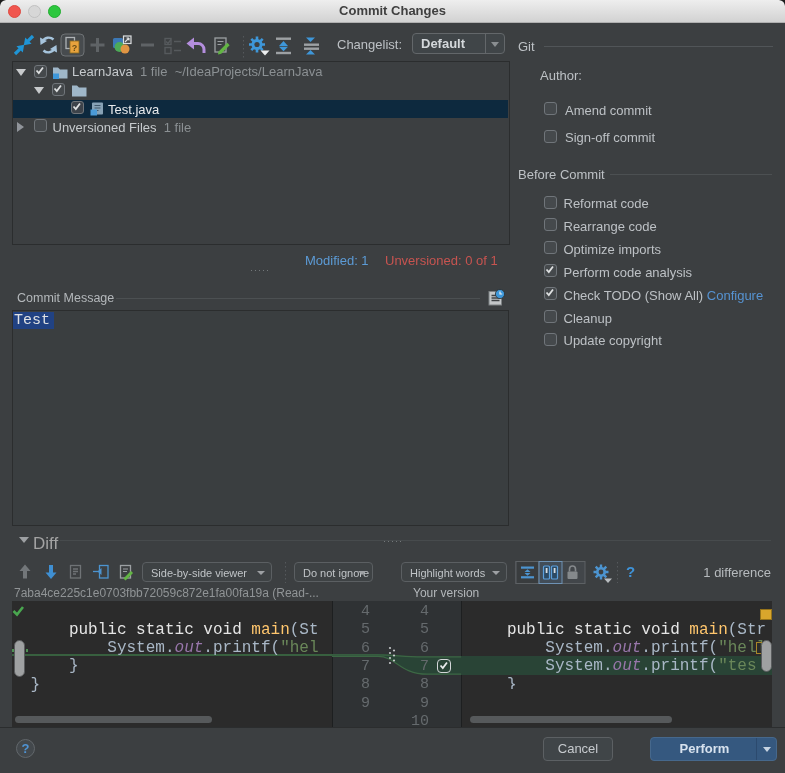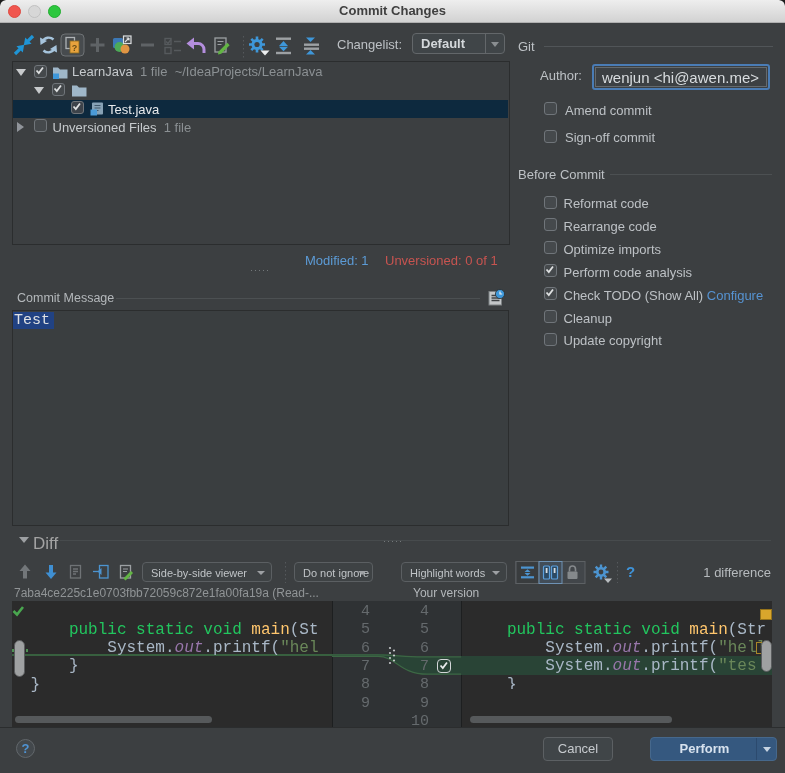--- a/index.html
+++ b/index.html
@@ -175,10 +175,6 @@
 <div class="a mono" style="left:14px;top:312px;font-size:15px;color:#dfe1e3">Test</div>
 
 <div class="lbl" style="left:540px;top:68px">Author:</div>
-<div class="a" style="left:592px;top:64px;width:178px;height:26px;border:2.5px solid #4a7cb5;border-radius:3px;box-sizing:border-box">
-  <div style="position:absolute;left:1px;top:1px;right:1px;bottom:1px;border:1px solid #646a6e;background:#3c4043"></div>
-  <div style="position:absolute;left:8px;top:2.5px;font-size:15px;color:#d8dcdf;white-space:pre">wenjun &lt;hi@awen.me&gt;</div>
-</div>
 <div class="cb" style="left:543.5px;top:102px"></div>
 <div class="lbl" style="left:565px;top:102.5px">Amend commit</div>
 <div class="cb" style="left:543.5px;top:129.5px"></div>

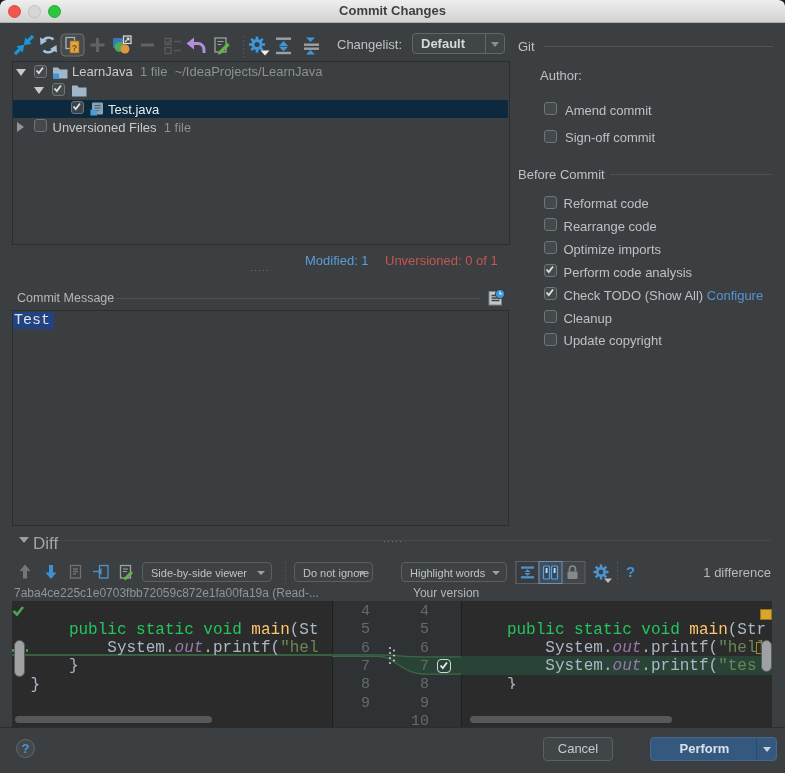--- a/index.html
+++ b/index.html
@@ -16,7 +16,7 @@
 .dd .ar{position:absolute;right:6px;top:8px;width:0;height:0;border-left:4px solid transparent;border-right:4px solid transparent;border-top:4px solid #9da0a3}
 .mono{font-family:"Liberation Mono",monospace}
 .row{position:absolute;white-space:pre;font-size:16px;line-height:18.3px;font-family:"Liberation Mono",monospace;color:#a9b7c6}
-.kw{color:#22c55e}.fn{color:#ffc66d}.st{color:#6a8759}.fl{color:#9876aa;font-style:italic}
+.kw{color:#e5e5e5}.fn{color:#ffc66d}.st{color:#6a8759}.fl{color:#9876aa;font-style:italic}
 .num{position:absolute;font-family:"Liberation Mono",monospace;font-size:15px;color:#656a6d;text-align:right;width:30px}
 .pill{position:absolute;background:#9fa1a2;border:1px solid #5a5c5e;box-sizing:border-box}
 .dots{position:absolute;color:#7d8184;font-size:9px;letter-spacing:1px}

